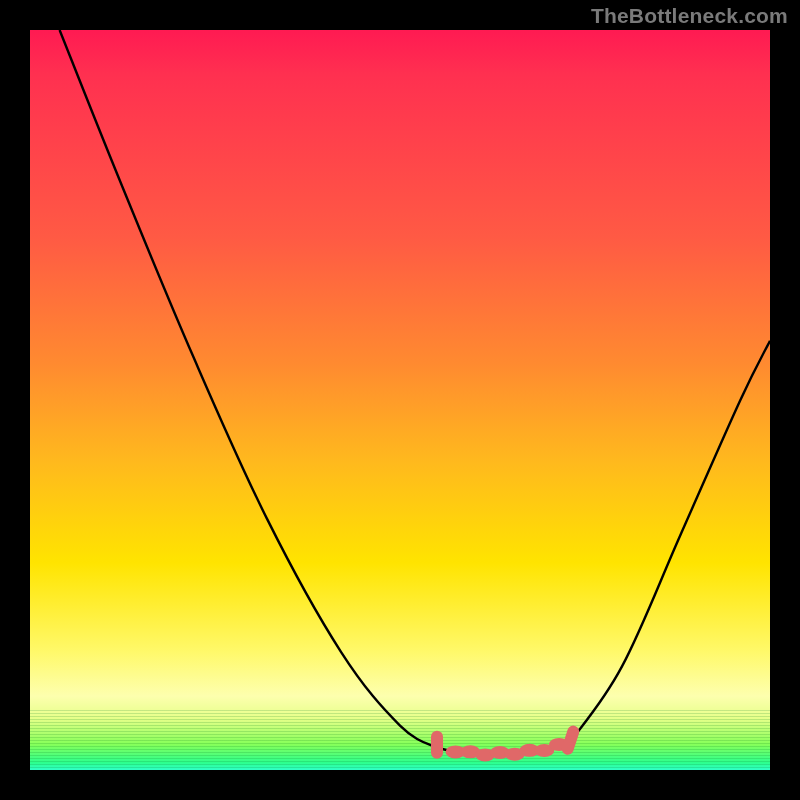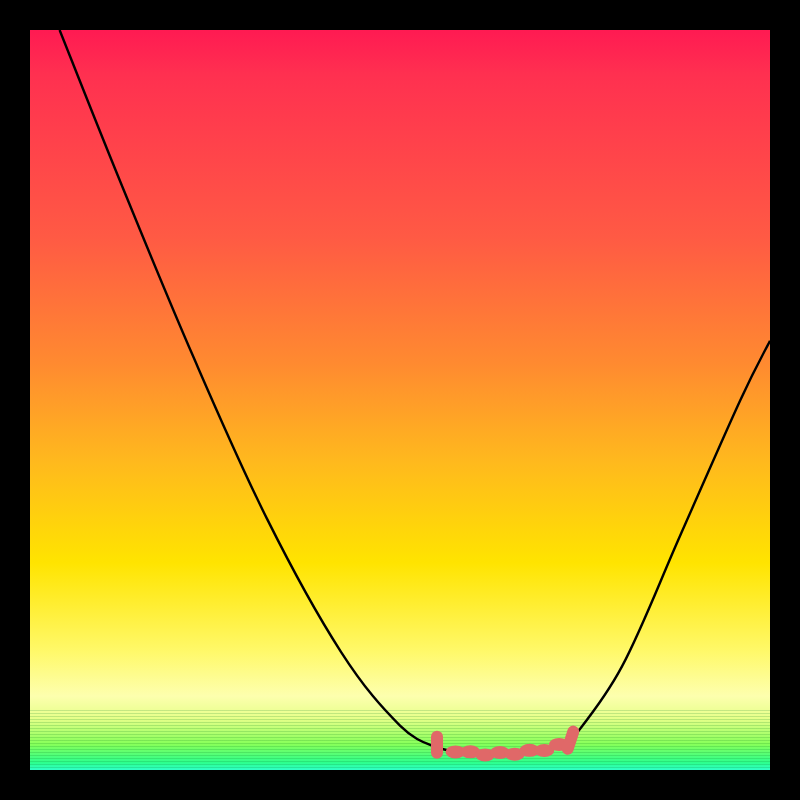--- a/index.html
+++ b/index.html
@@ -82,6 +82,7 @@
 <body>
 
 <div class="frame">
+  <div class="watermark">TheBottleneck.com</div>
 
   <div class="plot-area">
     <div class="gradient"></div>

